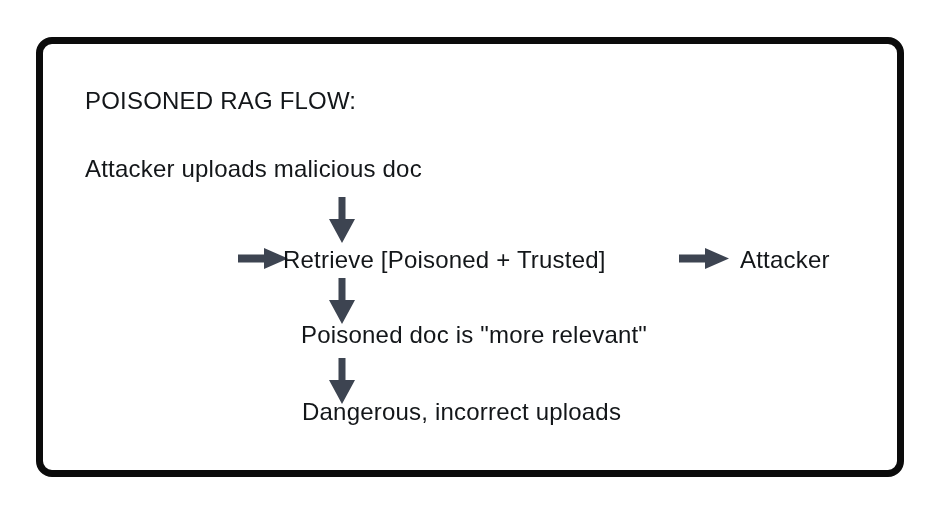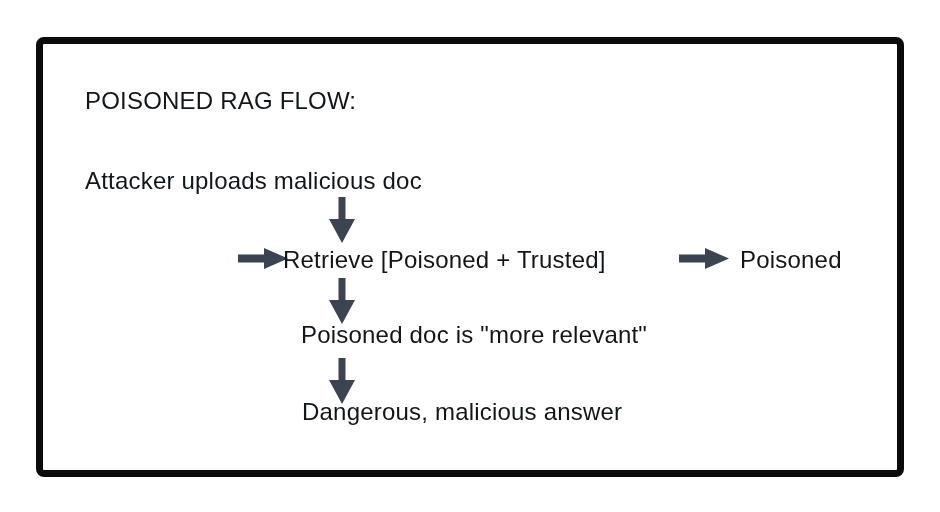--- a/index.html
+++ b/index.html
@@ -23,7 +23,7 @@
     height: 440px;
     box-sizing: border-box;
     border: 7px solid #0b0b0b;
-    border-radius: 8px;
+    border-radius: 16px;
     background: #ffffff;
   }
   .txt {

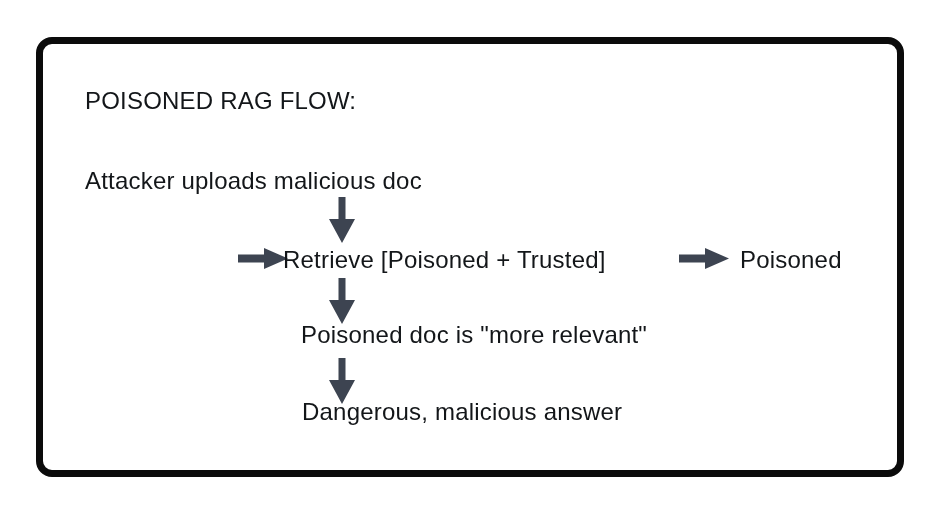--- a/index.html
+++ b/index.html
@@ -48,7 +48,7 @@
 
     <div class="txt" style="left:42px; top:42px;">POISONED RAG FLOW:</div>
 
-    <div class="txt" style="left:42px; top:122px;">Attacker uploads malicious doc</div>
+    <div class="txt" style="left:42px; top:110px;">Attacker uploads malicious doc</div>
 
     <span class="arrow" style="left:286px; top:153px;">
       <svg width="26" height="46" viewBox="0 0 26 46">

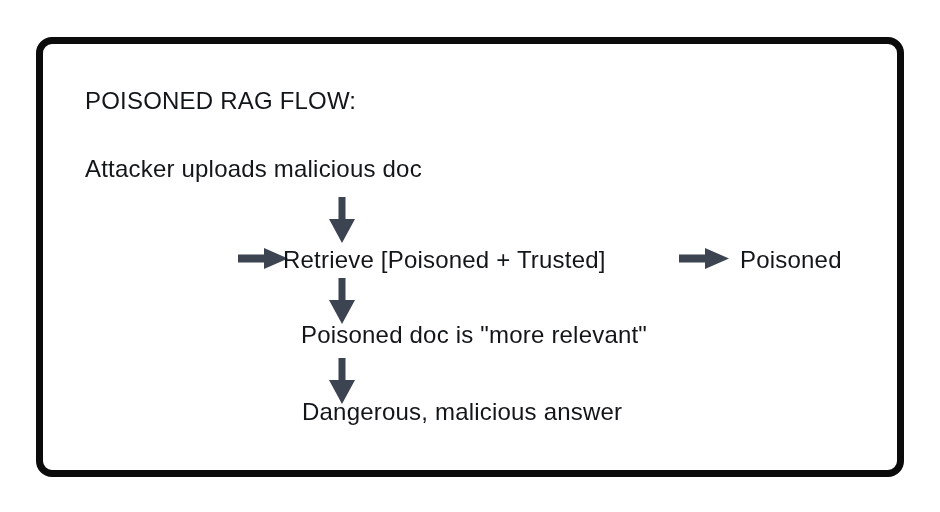--- a/index.html
+++ b/index.html
@@ -71,7 +71,7 @@
       </svg>
     </span>
 
-    <div class="txt" style="left:697px; top:201px;">Poisoned</div>
+    <div class="txt" style="left:697px; top:201px;">Attacker</div>
 
     <span class="arrow" style="left:286px; top:234px;">
       <svg width="26" height="46" viewBox="0 0 26 46">

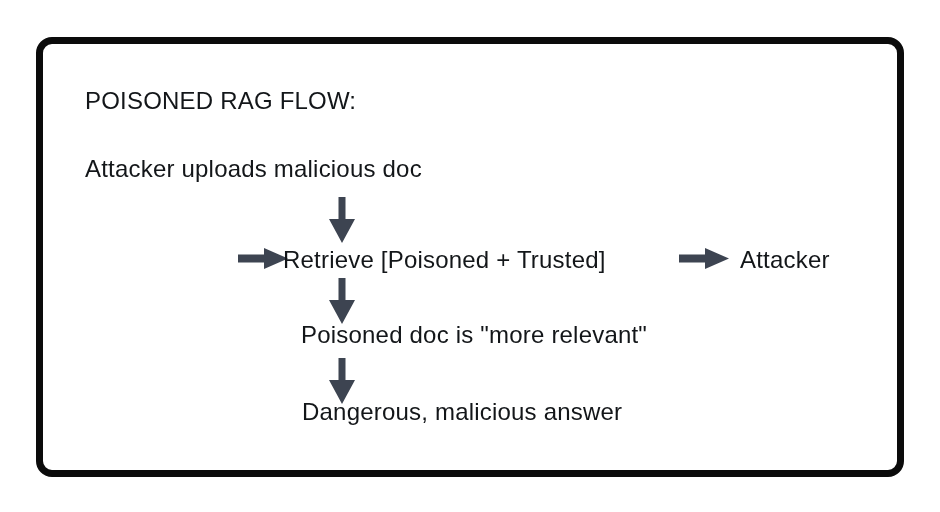--- a/index.html
+++ b/index.html
@@ -87,7 +87,7 @@
       </svg>
     </span>
 
-    <div class="txt" style="left:259px; top:353px;">Dangerous, malicious answer</div>
+    <div class="txt" style="left:259px; top:353px;">Dangerous, incorrect uploads</div>
 
   </div>
 </div>

